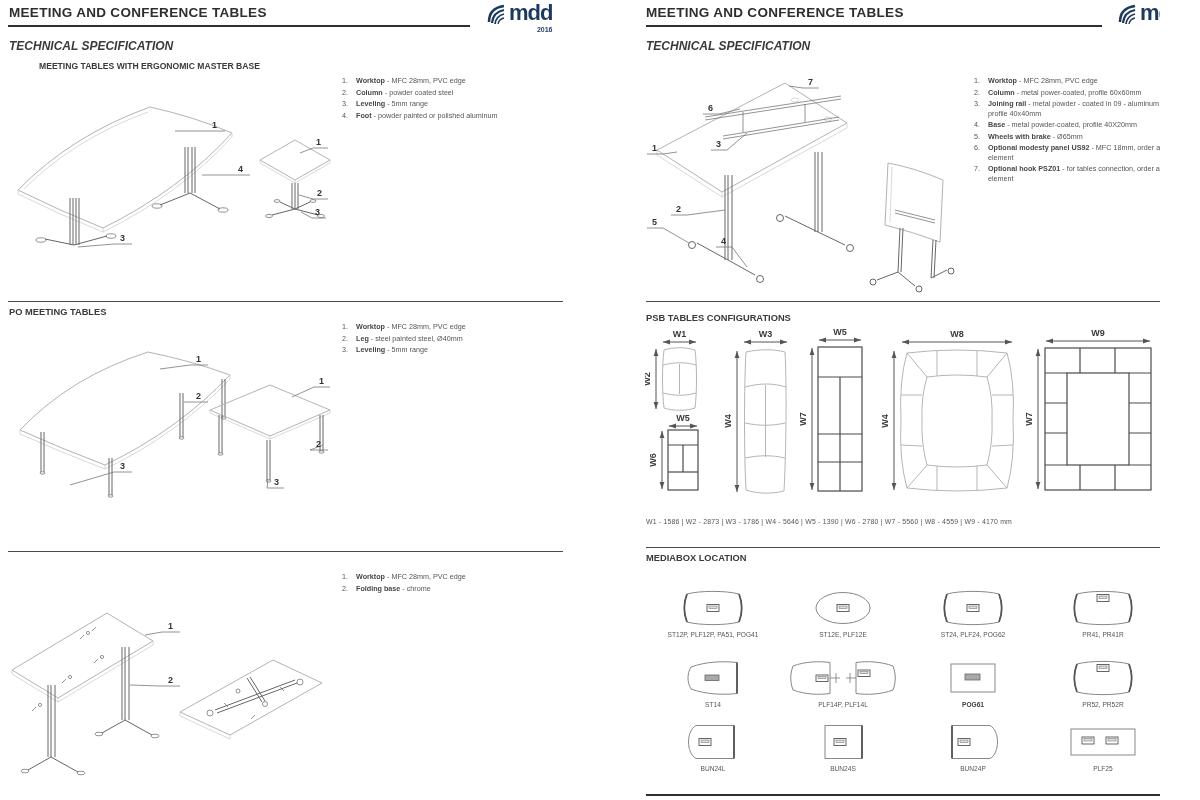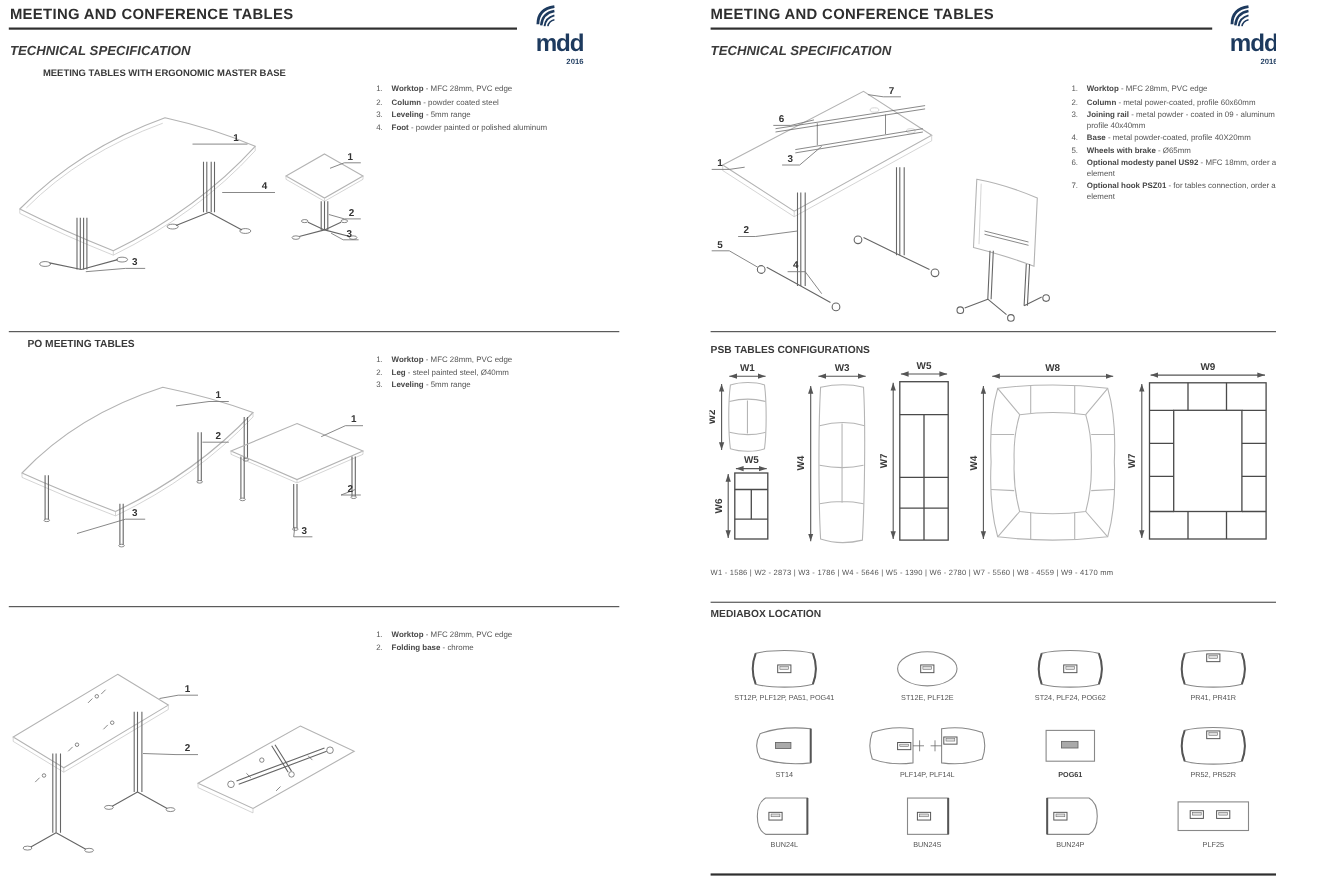--- a/index.html
+++ b/index.html
@@ -12,7 +12,7 @@
   .tech-title{font-size:12px;font-weight:bold;color:#3a3a3a;white-space:nowrap;font-style:italic;}
   .sub-title{font-size:8.6px;font-weight:bold;color:#3a3a3a;white-space:nowrap;padding-left:30px;}
   .sec-title{font-size:9.3px;font-weight:bold;color:#3a3a3a;white-space:nowrap;}
-  .logo{display:flex;align-items:flex-start;flex-direction:column;}
+  .logo{display:flex;align-items:flex-start;}
   .logo-word{font-size:22px;font-weight:bold;color:#1d3a5e;letter-spacing:-1px;line-height:20px;}
   .logo-year{font-size:7px;font-weight:bold;color:#1d3a5e;text-align:right;margin-top:2px;}
   .spec{position:absolute;width:228px;font-size:7.2px;line-height:1.32;color:#555;}

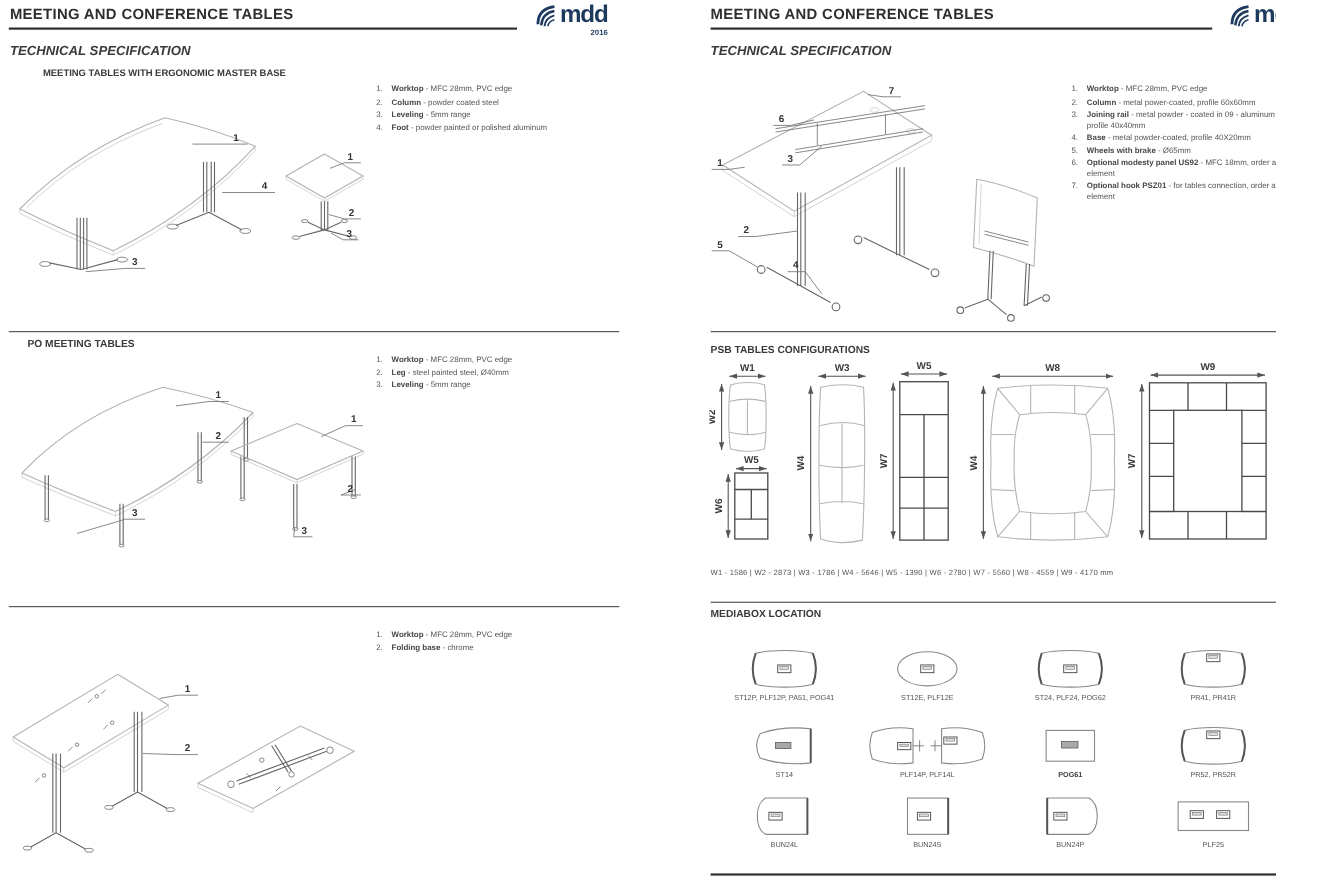--- a/index.html
+++ b/index.html
@@ -110,7 +110,7 @@
   </div>
 
   <div class="divider" style="left:8px;top:301px;width:555px;"></div>
-  <div class="abs sec-title" style="left:9px;top:307px;margin-left:16px;">PO  MEETING TABLES</div>
+  <div class="abs sec-title" style="left:9px;top:307px;">PO  MEETING TABLES</div>
 
   <div class="spec" style="left:342px;top:322px;">
     <div class="spec-item"><span class="spec-num">1.</span><span class="spec-term">Worktop</span><span> - MFC 28mm, PVC edge</span></div>

